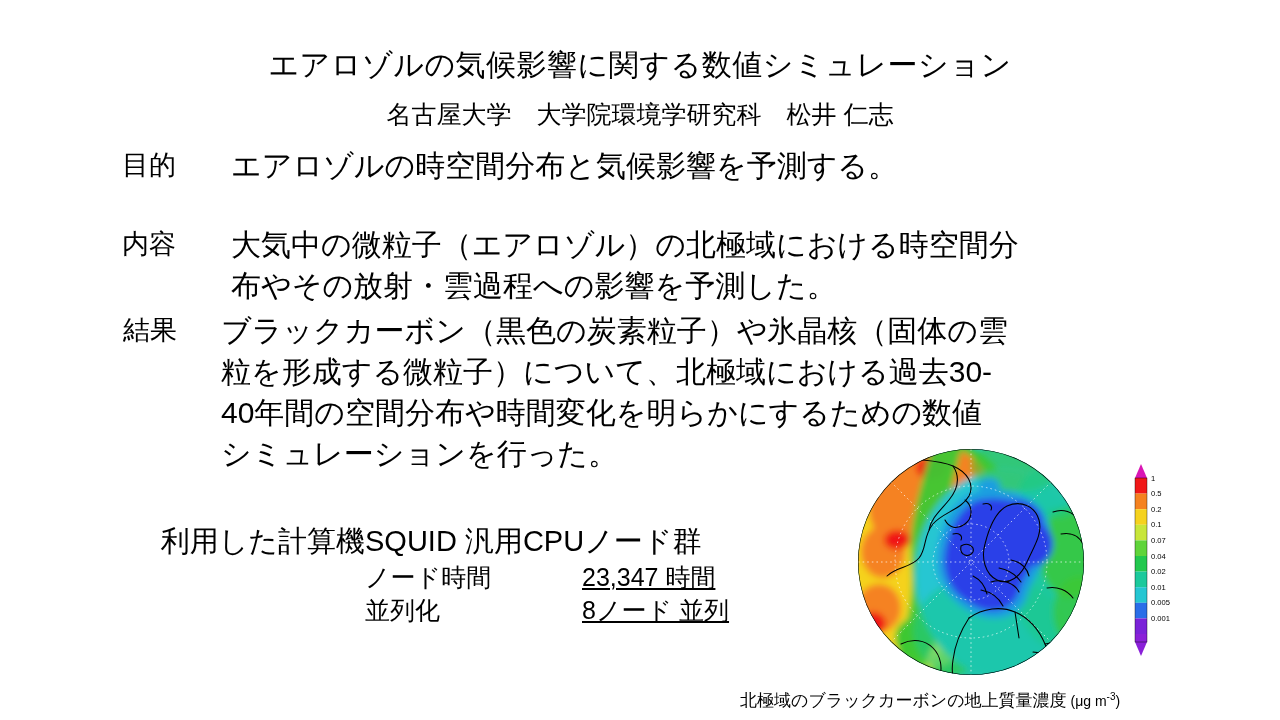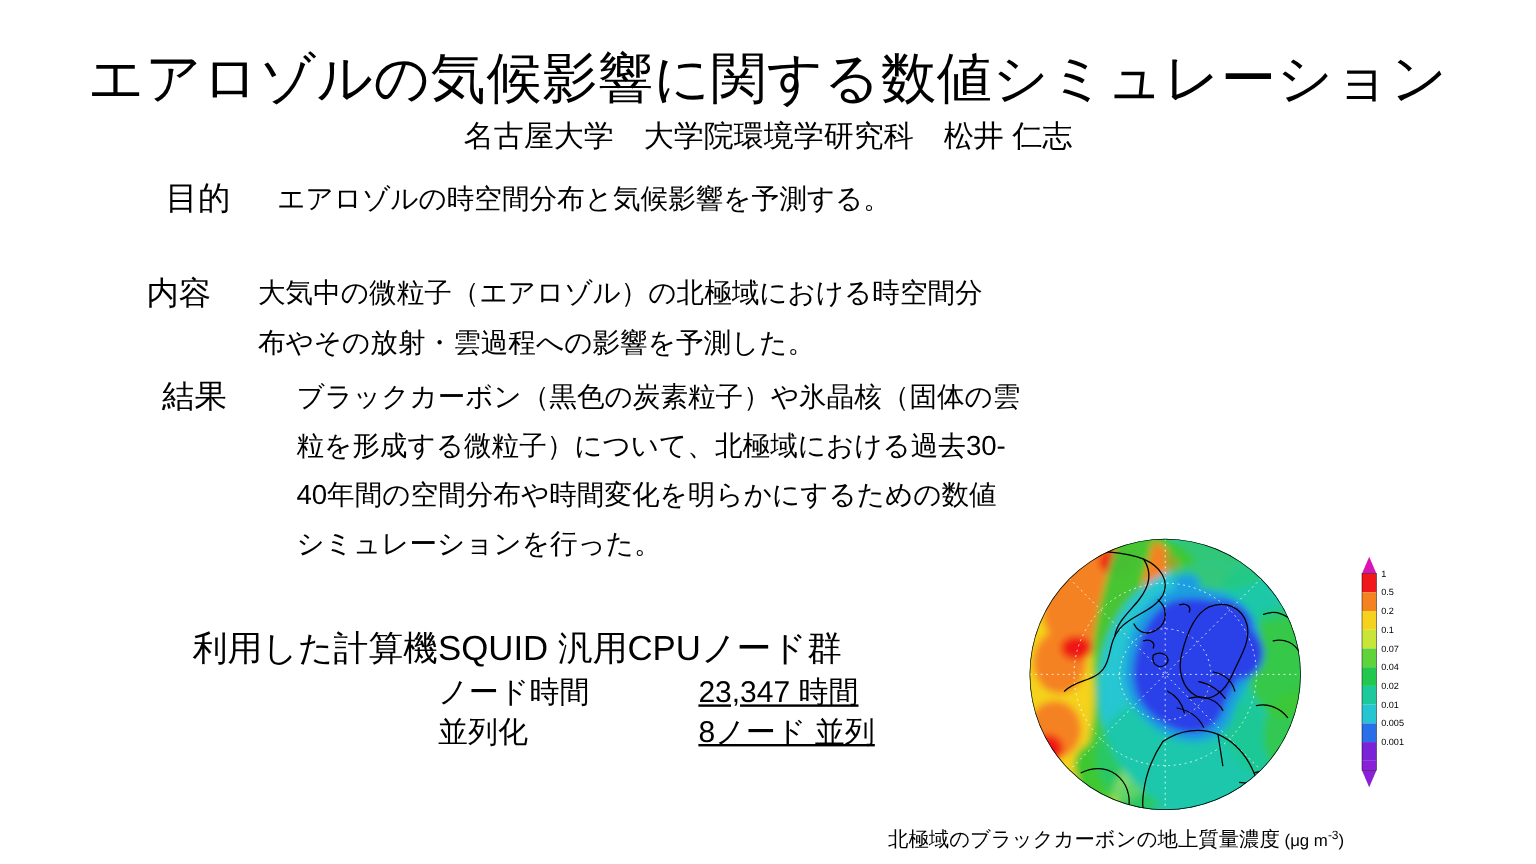--- a/index.html
+++ b/index.html
@@ -29,7 +29,7 @@
     top: 38px;
     width: 1280px;
     text-align: center;
-    font-size: 46px;
+    font-size: 30px;
     line-height: 54px;
     letter-spacing: 0.5px;
     white-space: nowrap;

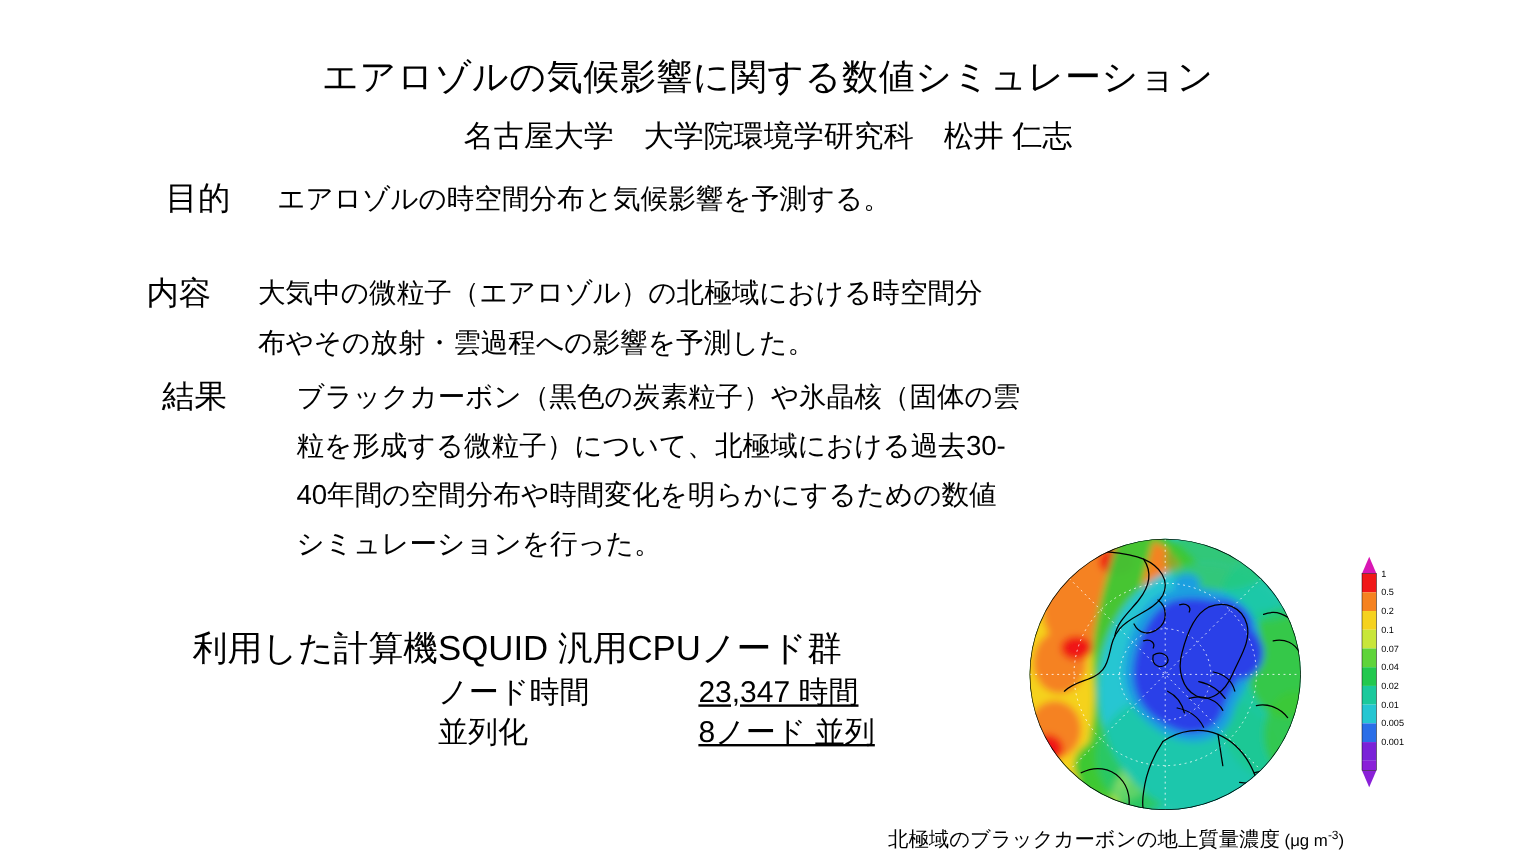--- a/index.html
+++ b/index.html
@@ -66,7 +66,7 @@
     white-space: nowrap;
   }
 
-  #block-purpose { left: 138px; top: 145px; width: 960px; }
+  #block-purpose { left: 122px; top: 145px; width: 960px; }
   #block-purpose .lbl { width: 93px; }
 
   #block-content { left: 122px; top: 224px; width: 960px; }

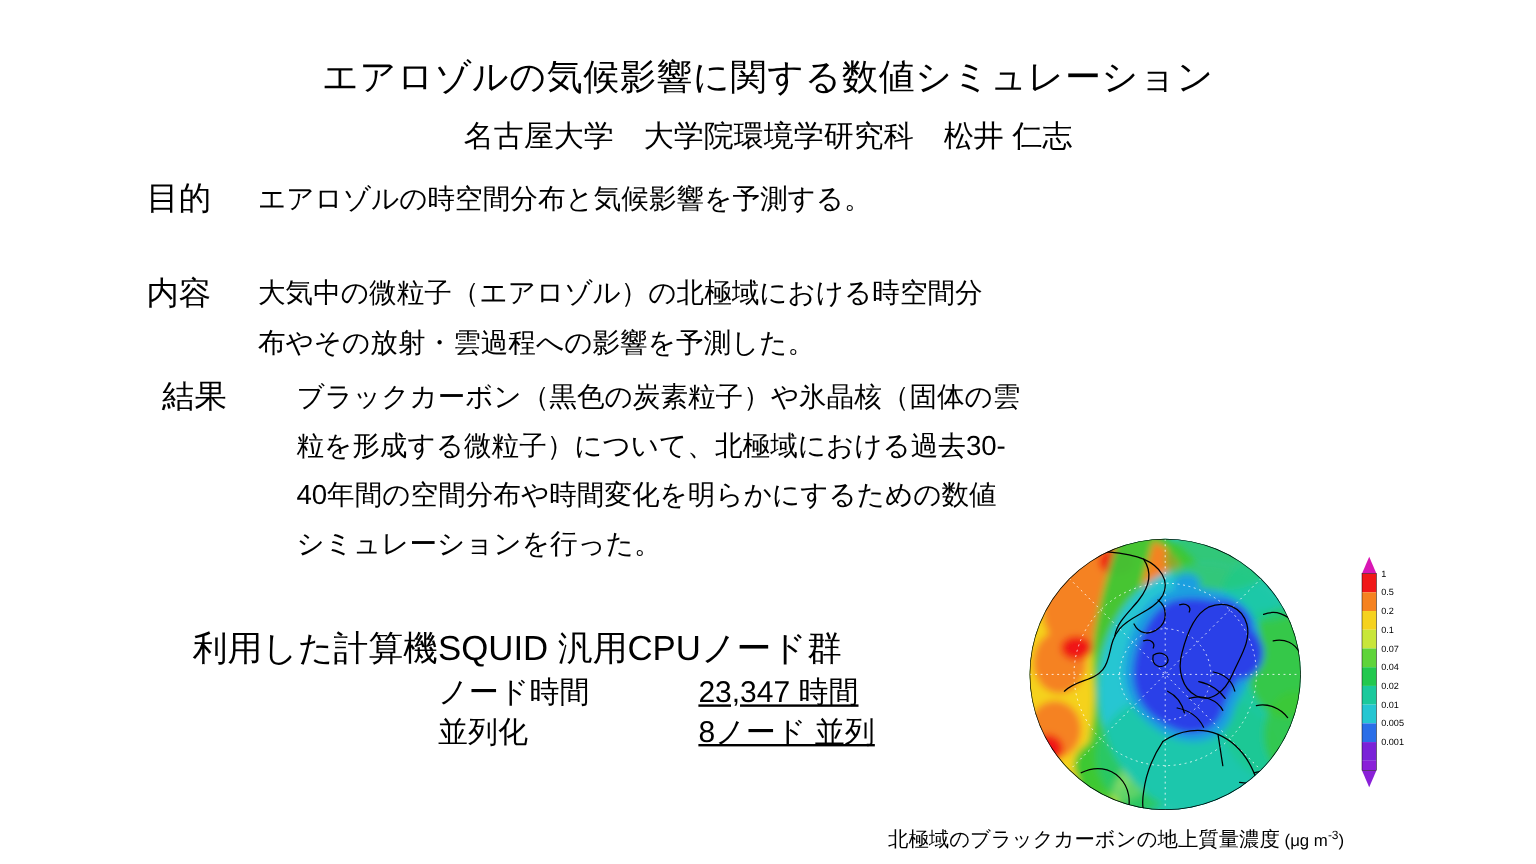--- a/index.html
+++ b/index.html
@@ -59,8 +59,9 @@
   }
   .block .body {
     flex: 1 1 auto;
-    font-size: 23px;
+    font-size: 30px;
     line-height: 41px;
+    margin-left: 16px;
   }
   .block .body .ln {
     white-space: nowrap;

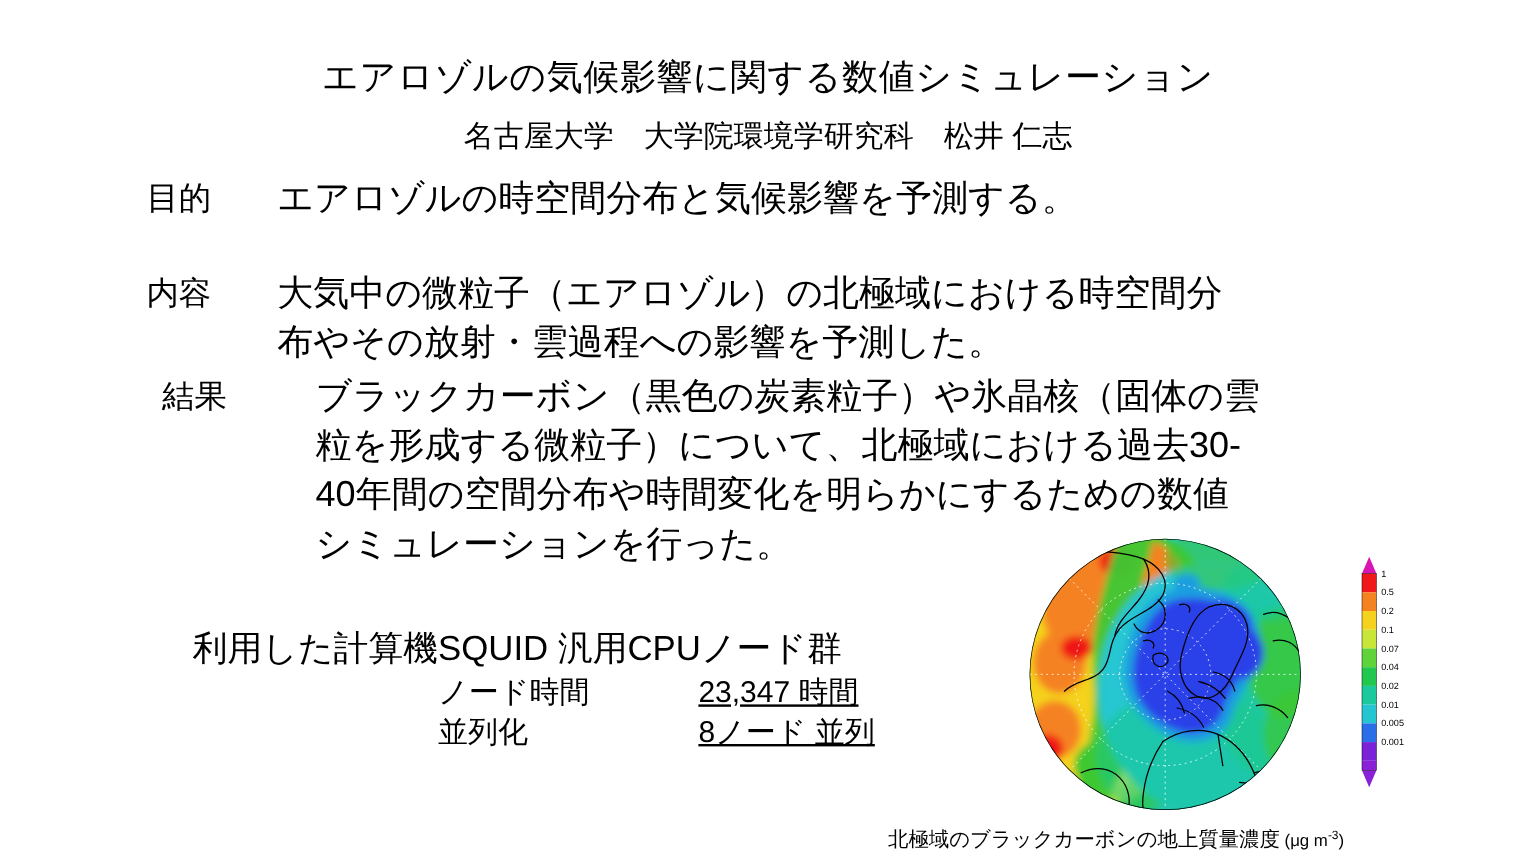--- a/index.html
+++ b/index.html
@@ -73,7 +73,7 @@
   #block-content { left: 122px; top: 224px; width: 960px; }
   #block-content .lbl { width: 93px; }
 
-  #block-result  { left: 135px; top: 310px; width: 960px; gap: 30px; }
+  #block-result  { left: 123px; top: 310px; width: 960px; }
   #block-result  .lbl { width: 82px; }
 
   

